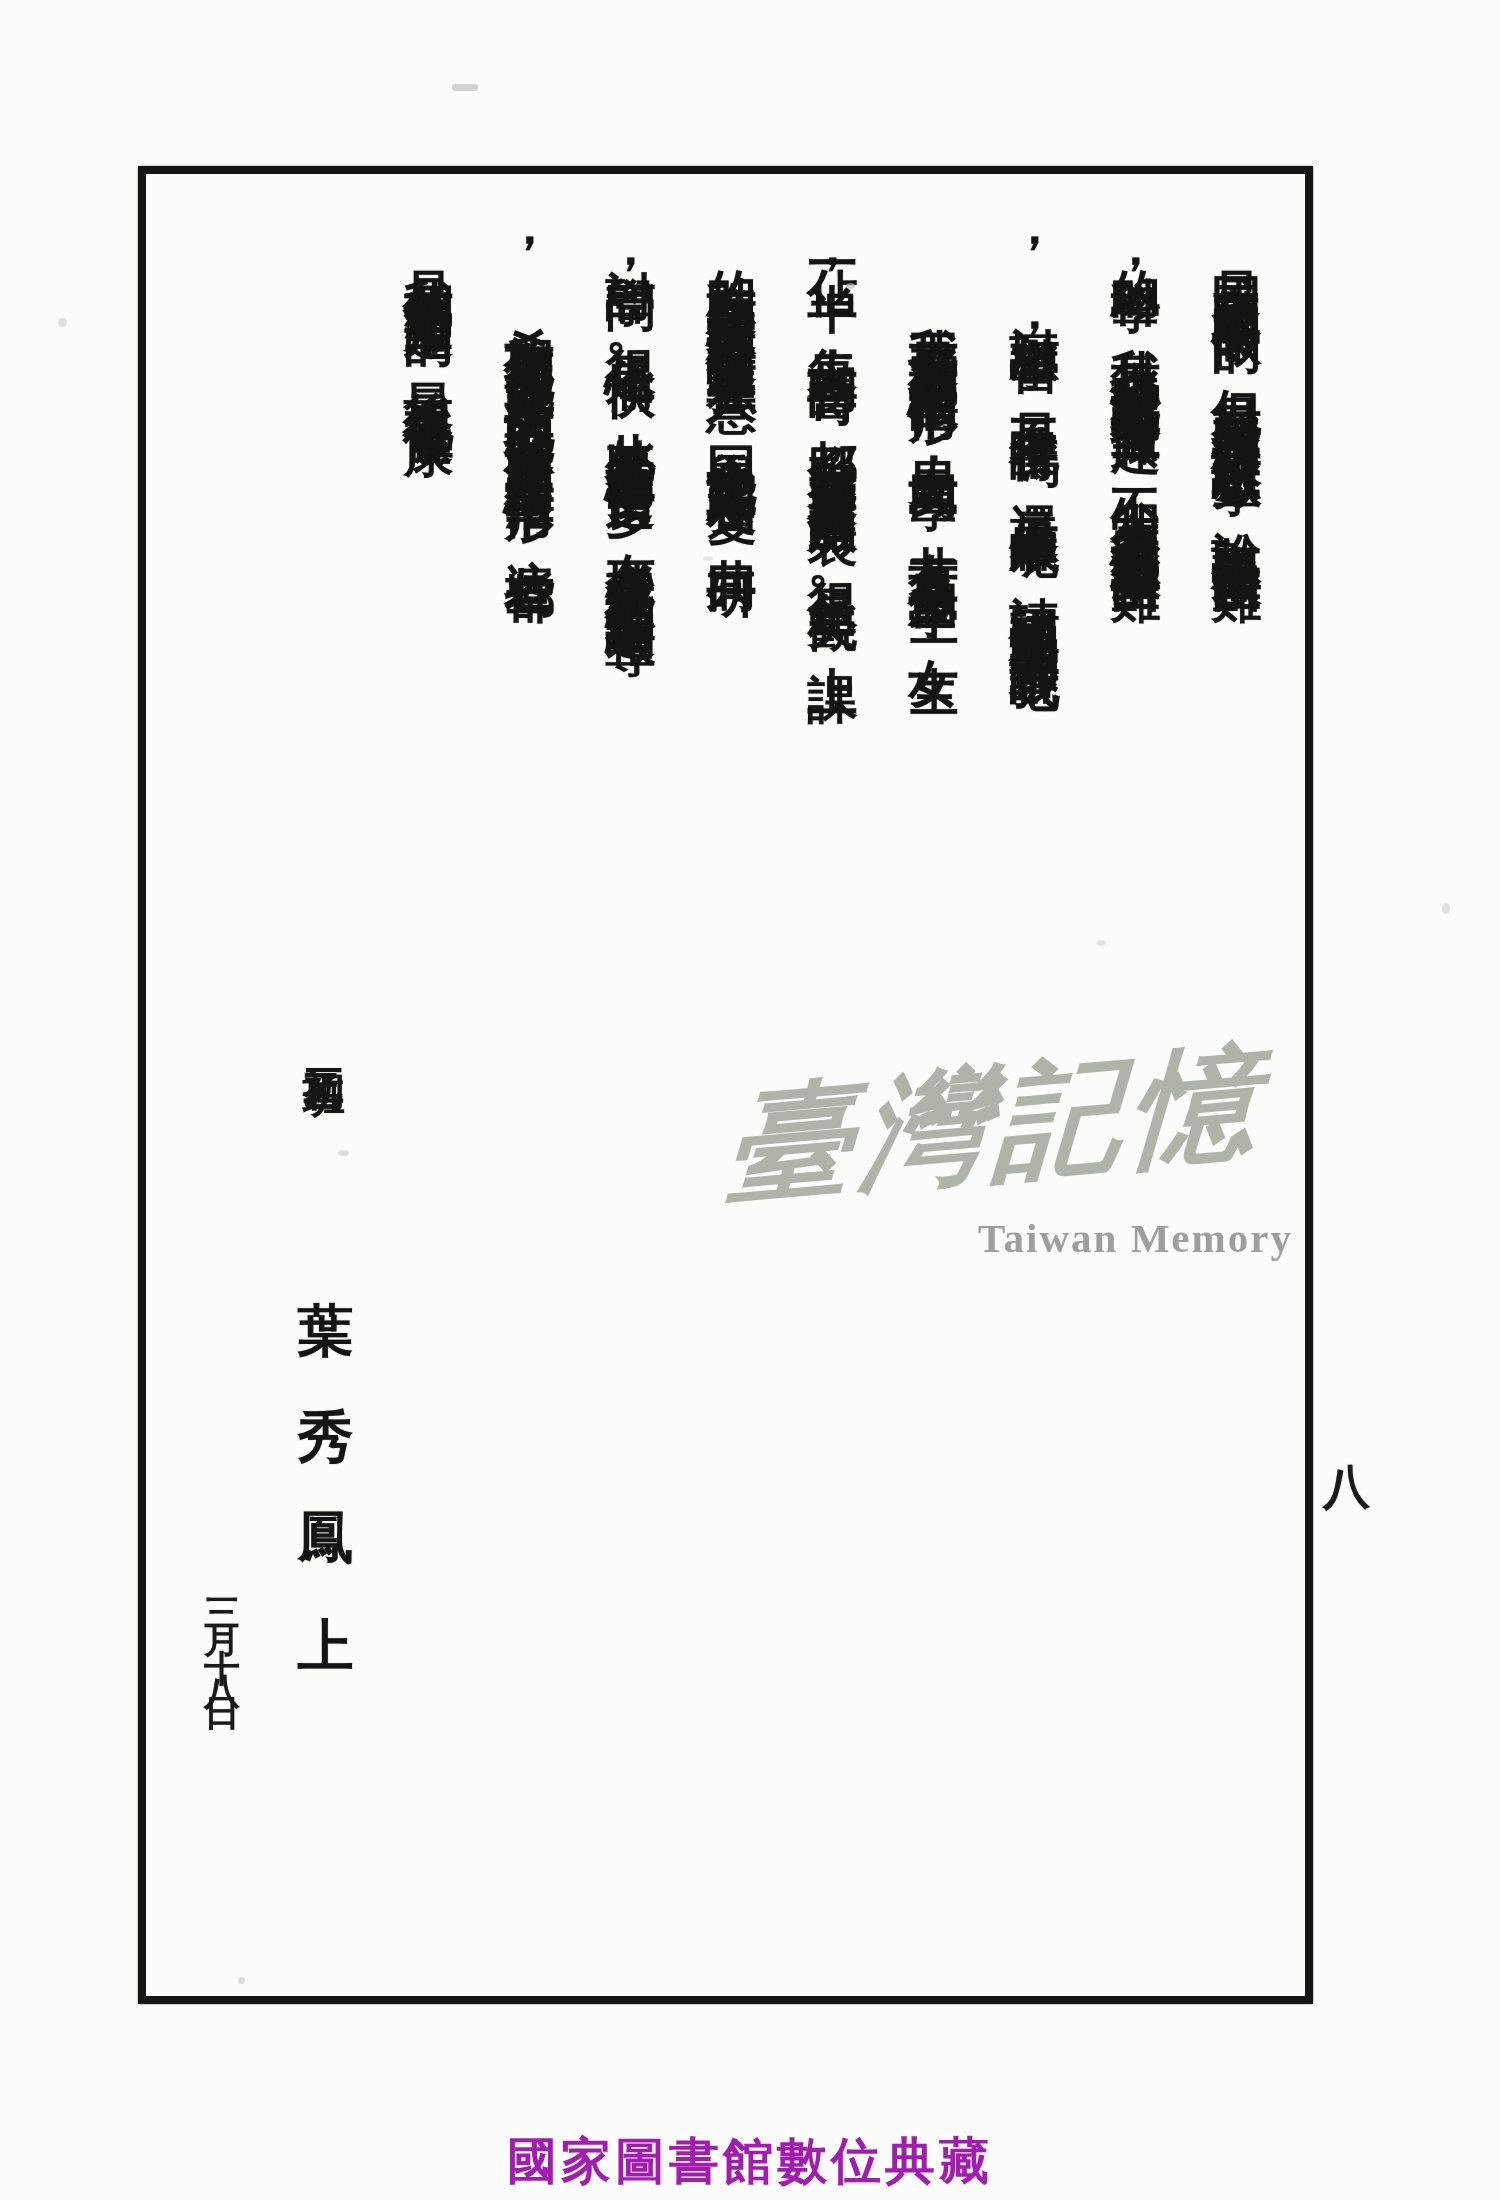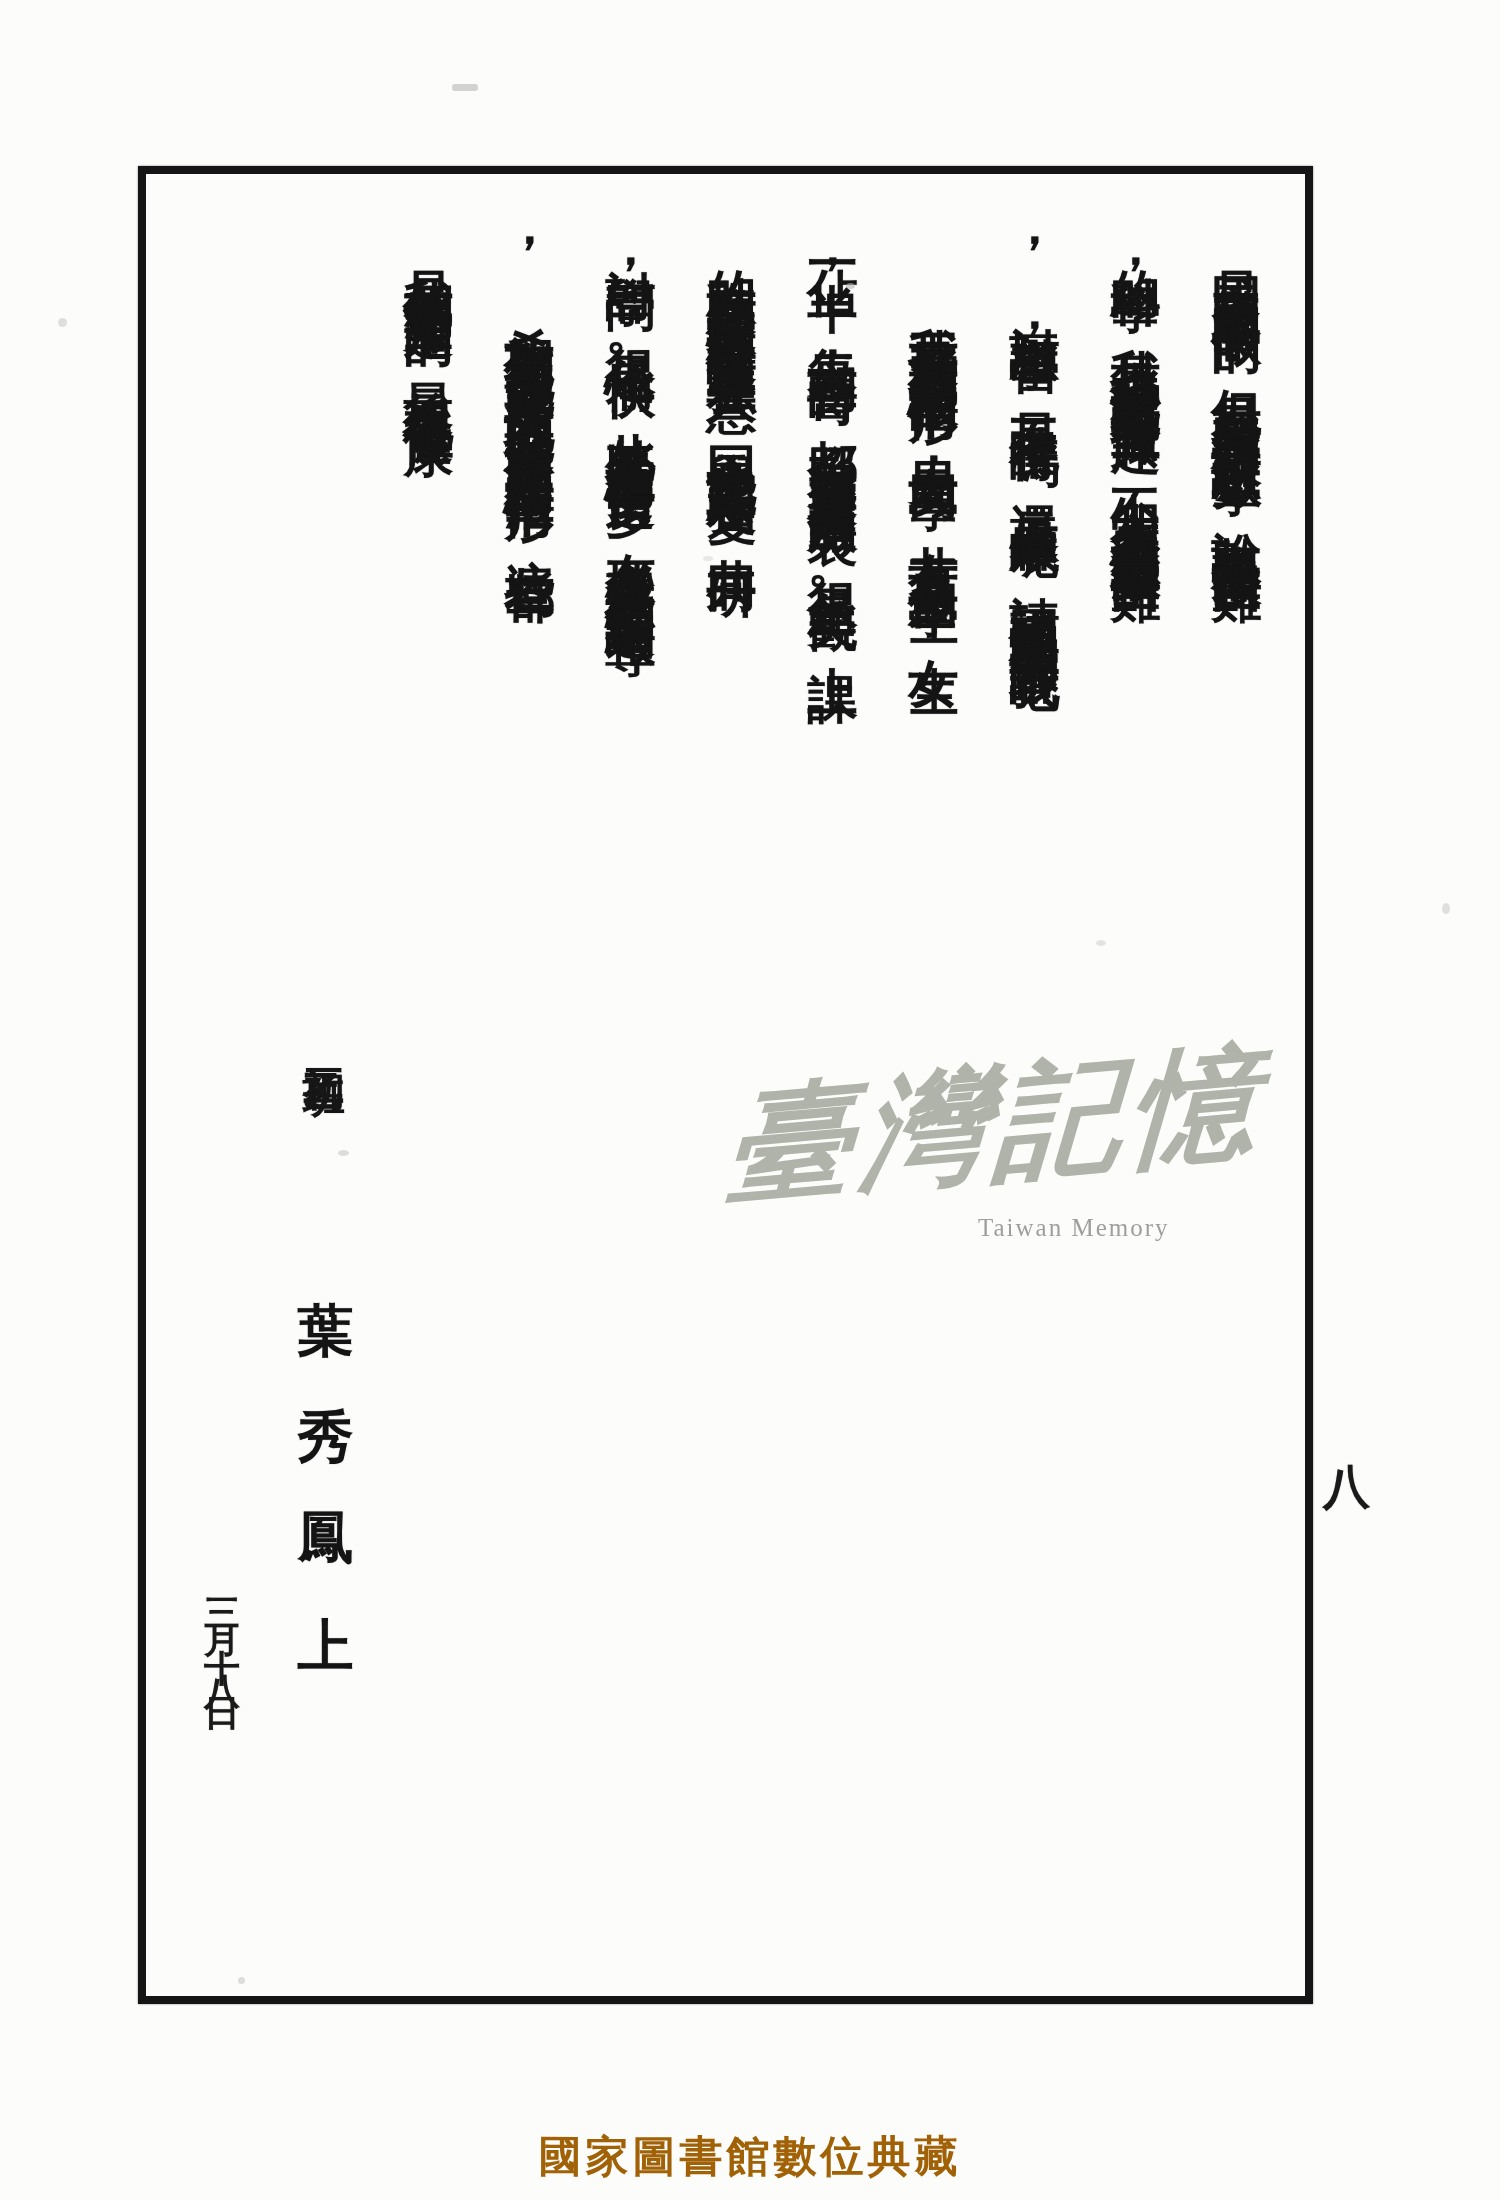--- a/index.html
+++ b/index.html
@@ -66,8 +66,8 @@
   }
   .wm-caption{
     position:absolute;left:978px;top:1214px;
-    font-size:25px;letter-spacing:2px;color:#9b9b9b;opacity:.95;
-    font-weight:normal;white-space:nowrap;
+    font-size:41px;letter-spacing:2px;color:#9b9b9b;opacity:.95;
+    font-weight:bold;white-space:nowrap;
   }
   
   .footer-caption{

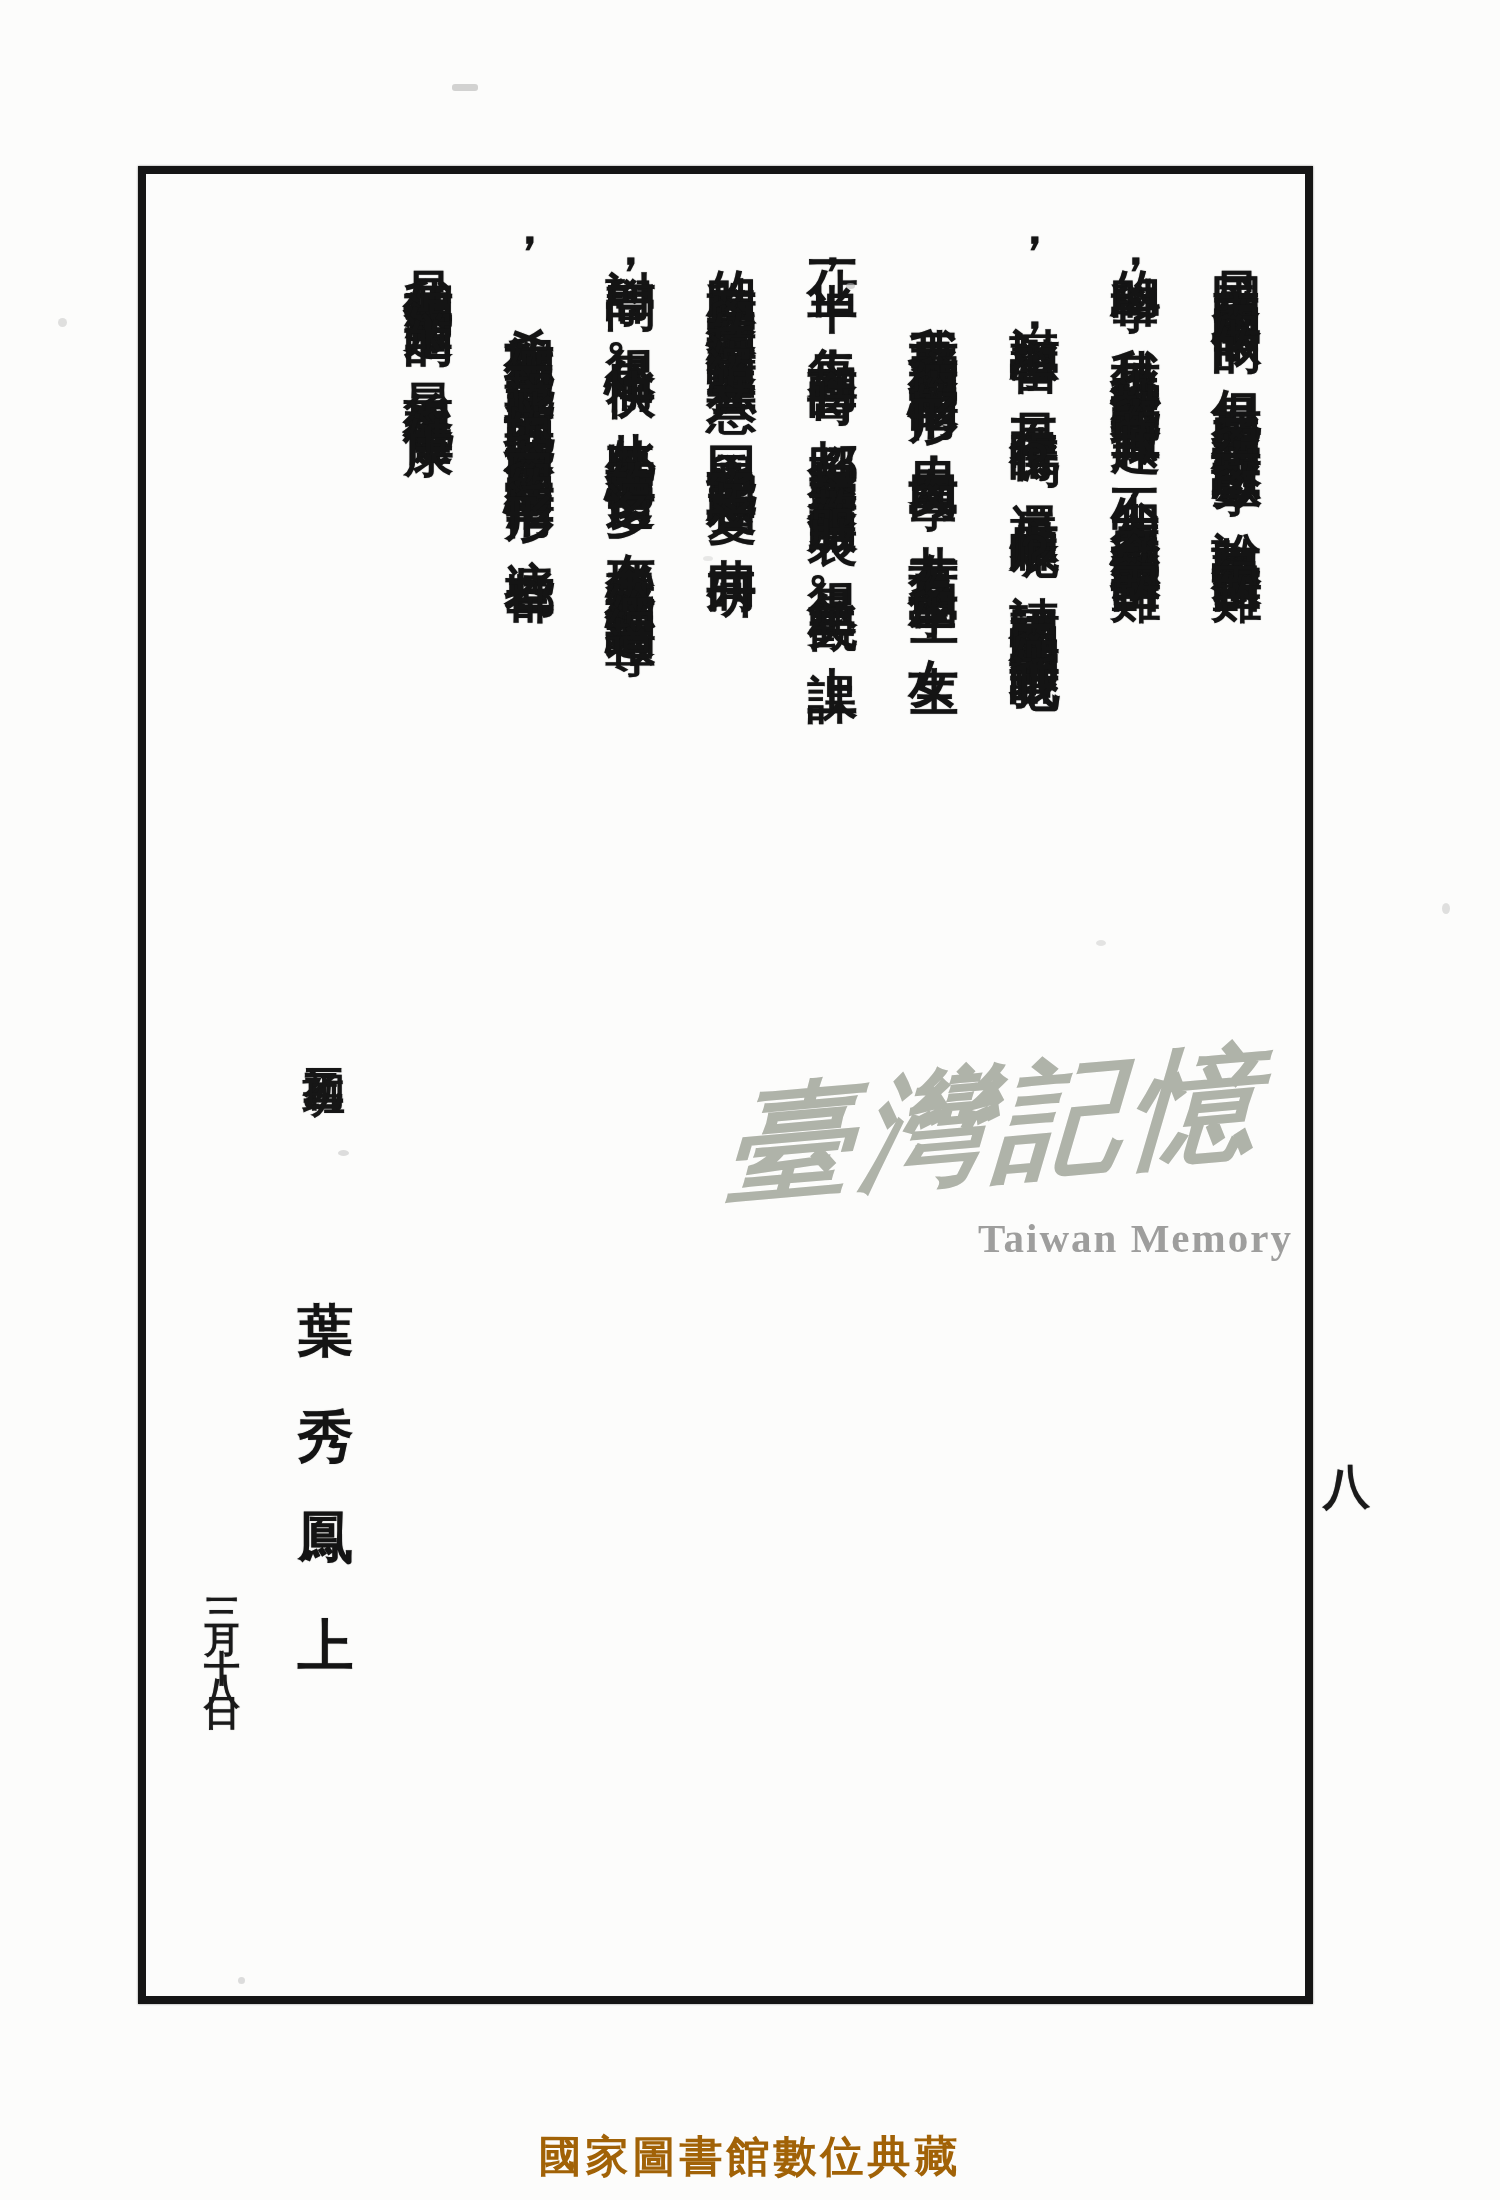--- a/index.html
+++ b/index.html
@@ -72,7 +72,7 @@
   
   .footer-caption{
     position:absolute;left:50%;top:2128px;transform:translateX(-50%);
-    font-size:43px;font-weight:600;letter-spacing:4px;color:#a16207;
+    font-size:50px;font-weight:600;letter-spacing:4px;color:#a21caf;
     font-family:Liberation Serif, serif;
     white-space:nowrap;
   }

